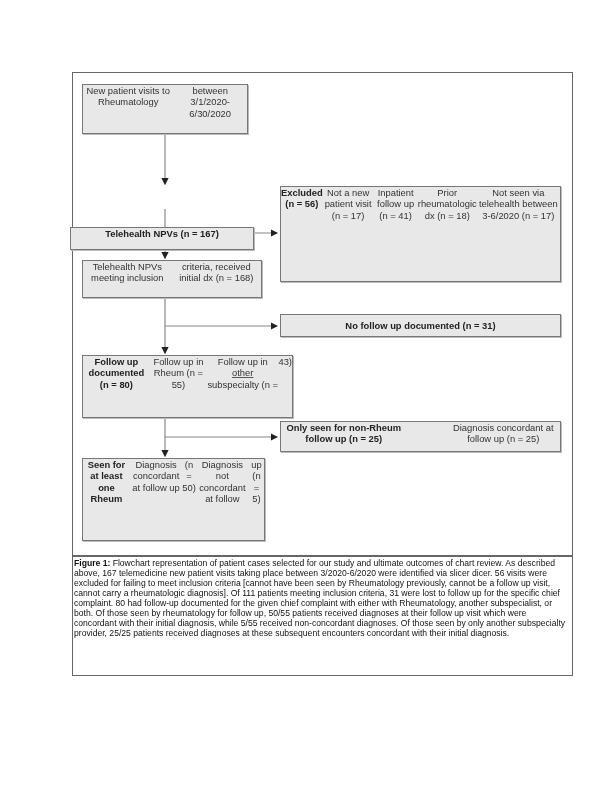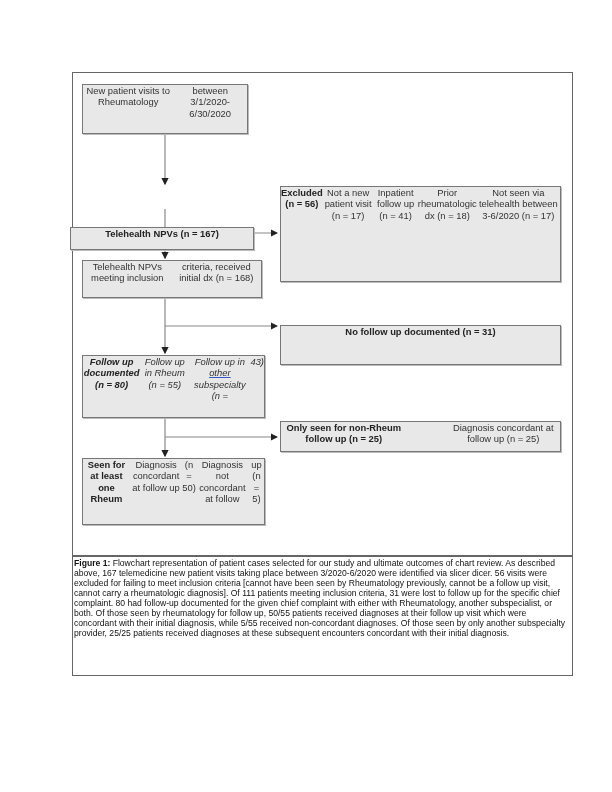--- a/index.html
+++ b/index.html
@@ -63,7 +63,7 @@
   <div>criteria, received initial dx (n = 168)</div>
 </div>
 
-<div class="box" style="left:280px; top:325px; width:281px; height:40px;">
+<div class="box" style="left:280px; top:314px; width:281px; height:23px;align-items:center;">
   <div class="bold">No follow up documented (n = 31)</div>
 </div>
 

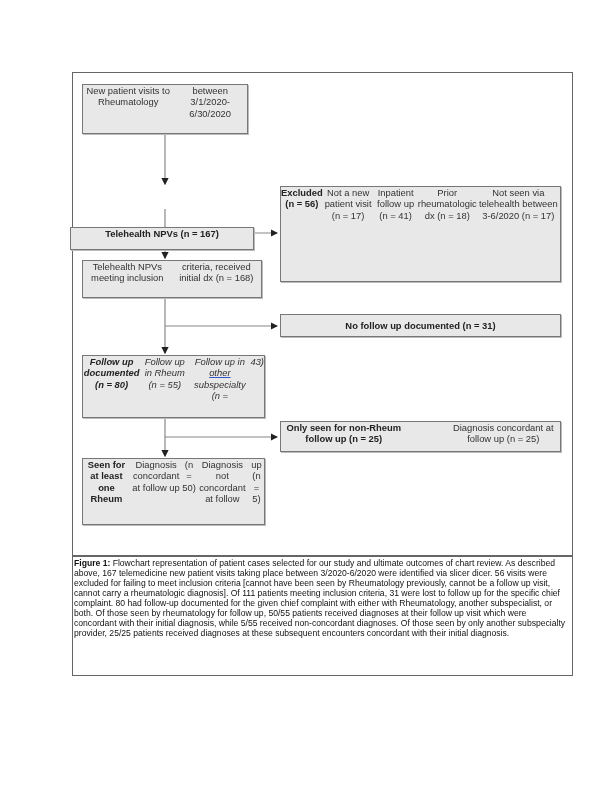--- a/index.html
+++ b/index.html
@@ -67,7 +67,7 @@
   <div class="bold">No follow up documented (n = 31)</div>
 </div>
 
-<div class="box" style="left:82px; top:355px; width:183px; height:63px;font-style:italic;">
+<div class="box" style="left:82px; top:355px; width:211px; height:63px;">
   <div class="bold">Follow up documented (n = 80)</div>
   <div>Follow up in Rheum (n = 55)</div>
   <div><span>Follow up in </span><span class="u">other</span><span> subspecialty (n =</span></div>

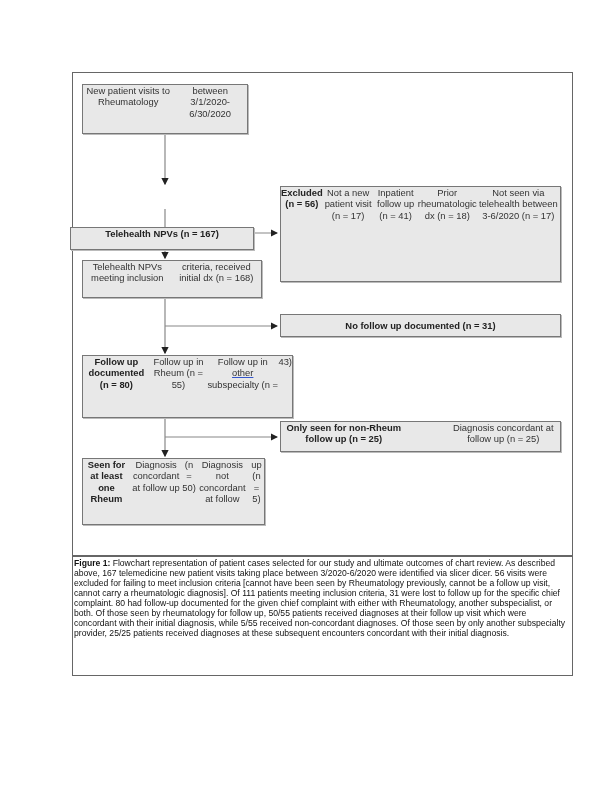--- a/index.html
+++ b/index.html
@@ -79,7 +79,7 @@
   <div>Diagnosis concordant at follow up (n = 25)</div>
 </div>
 
-<div class="box" style="left:82px; top:458px; width:183px; height:67px;">
+<div class="box" style="left:82px; top:458px; width:183px; height:83px;">
   <div class="bold">Seen for at least one Rheum</div>
   <div>Diagnosis concordant at follow up</div>
   <div>(n = 50)</div>

